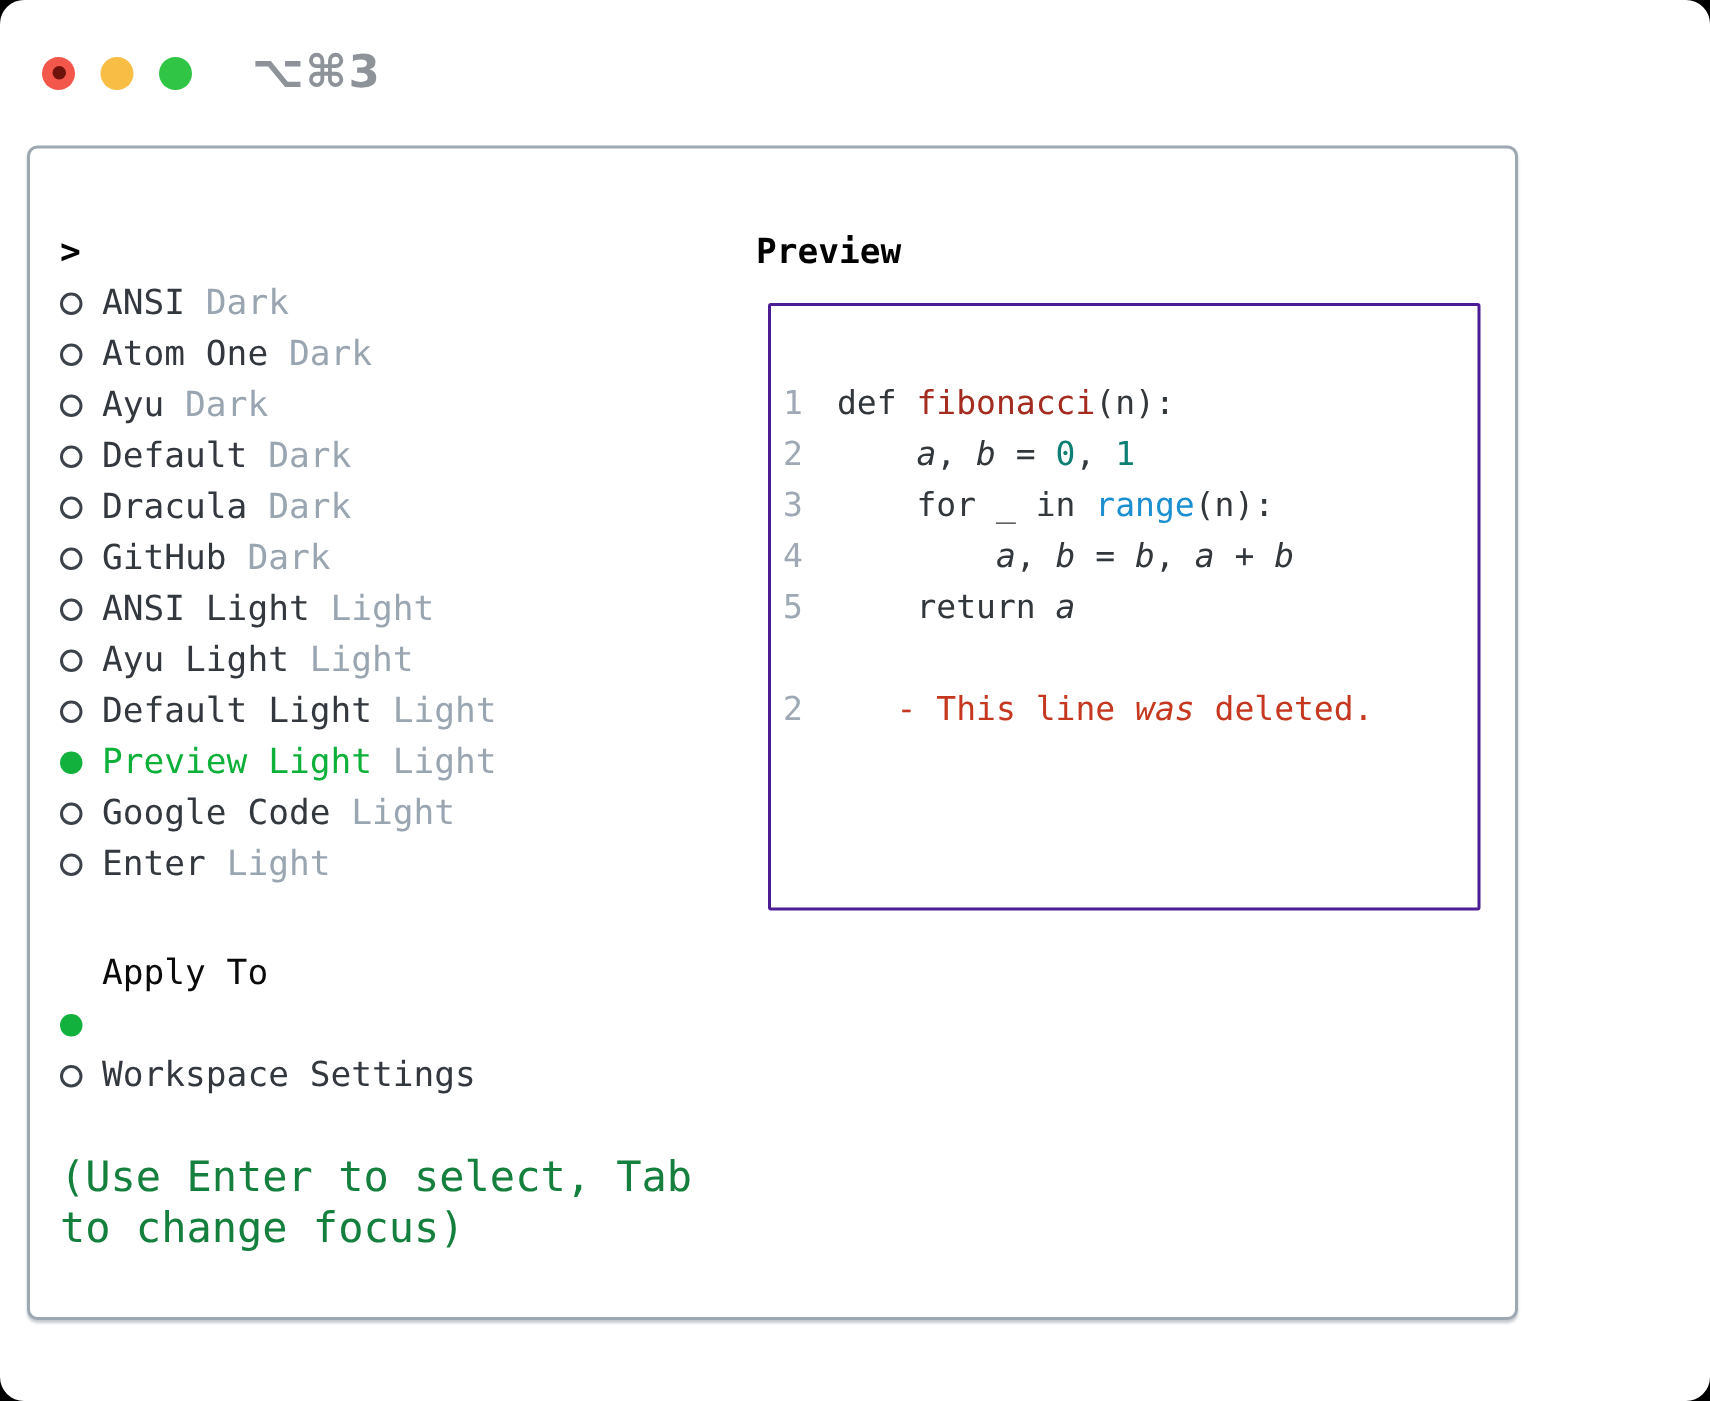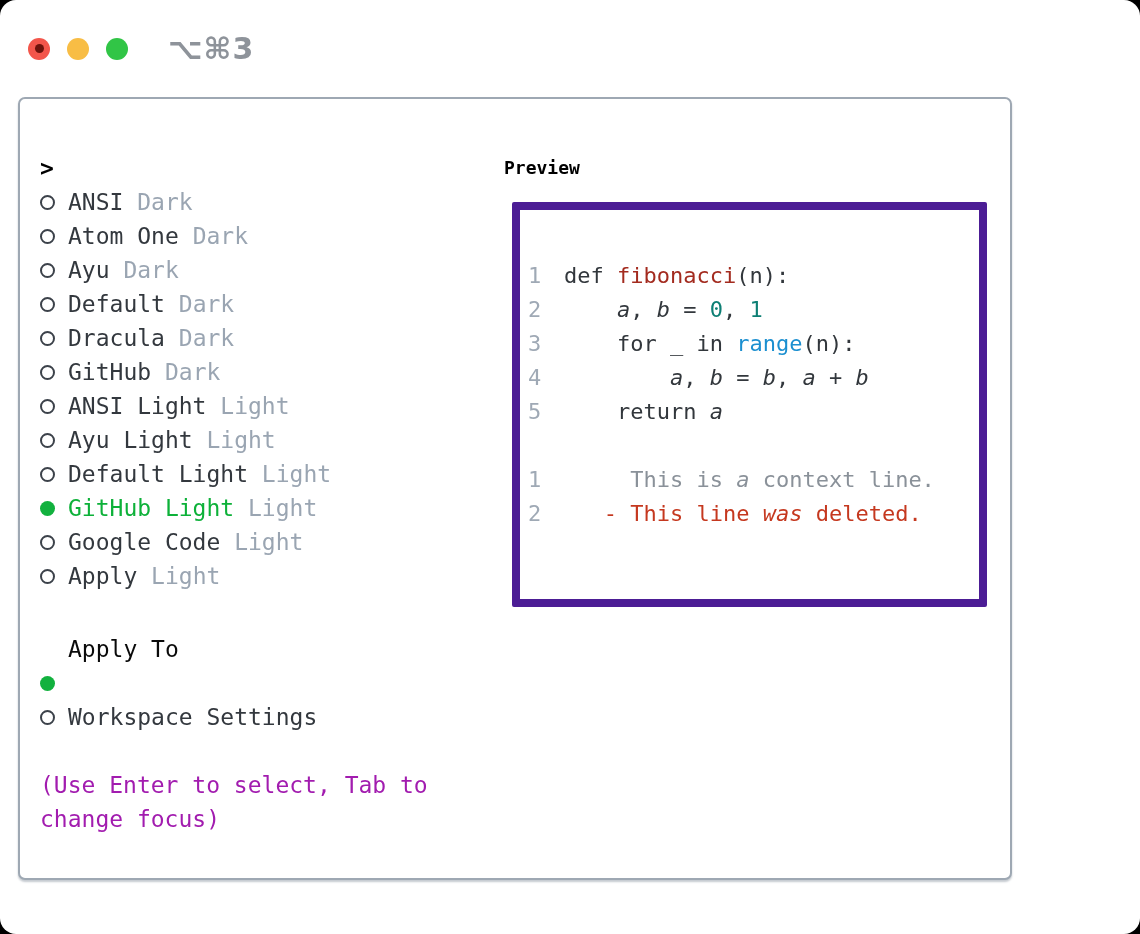--- a/index.html
+++ b/index.html
@@ -46,7 +46,7 @@
     max-width:424px;white-space:normal;
   }
   
-  .preview-label{font-size:18px;line-height:34px;font-weight:700;color:#000;height:34px;}
+  .preview-label{font-size:23px;line-height:34px;font-weight:700;color:#000;height:34px;}
   .preview-box{
     margin-left:8px;margin-top:17px;width:475px;height:405px;box-sizing:border-box;
     border:8px solid #4c1d95;border-radius:2px;background:#fff;

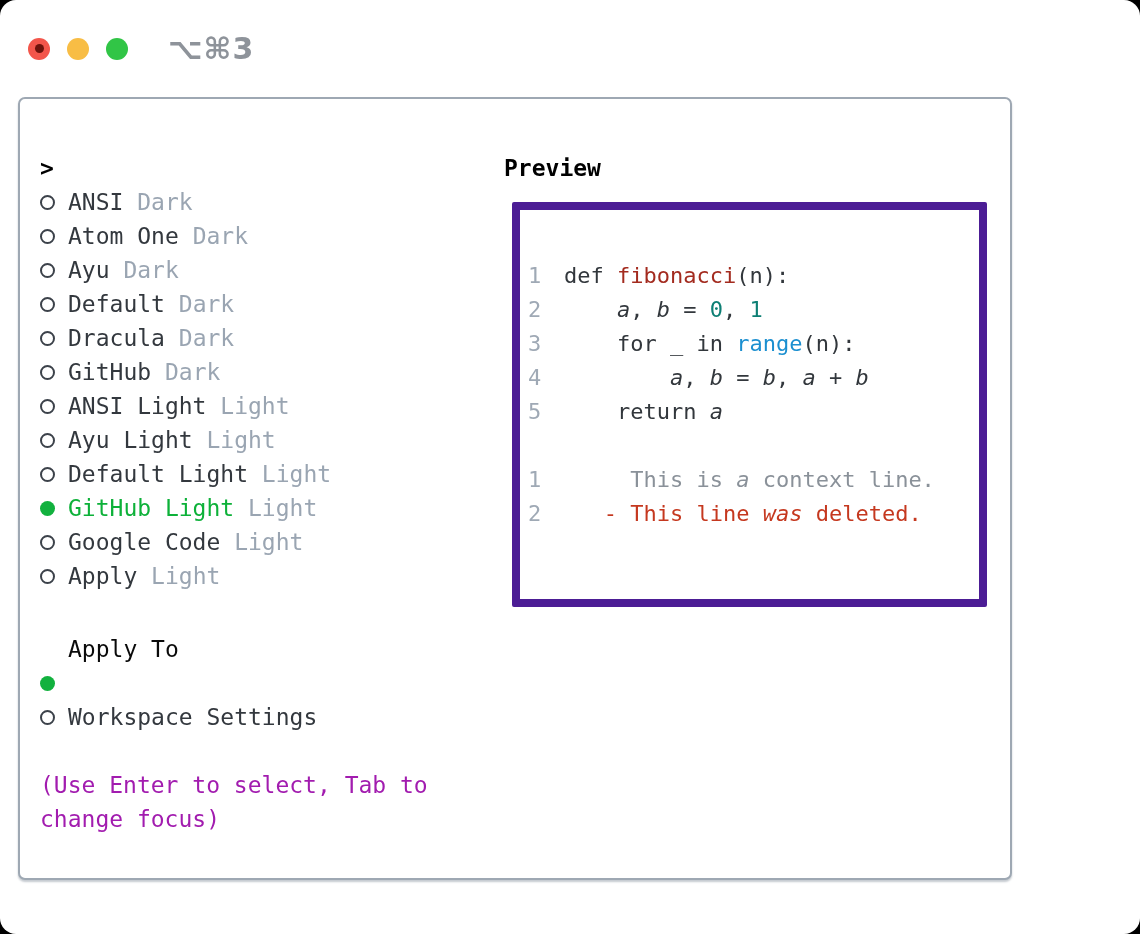--- a/index.html
+++ b/index.html
@@ -49,7 +49,7 @@
   .preview-label{font-size:23px;line-height:34px;font-weight:700;color:#000;height:34px;}
   .preview-box{
     margin-left:8px;margin-top:17px;width:475px;height:405px;box-sizing:border-box;
-    border:8px solid #4c1d95;border-radius:2px;background:#fff;
+    border:2px solid #4c1d95;border-radius:2px;background:#fff;
     padding:49px 10px 0 8px;overflow:hidden;
   }
   .cl{height:34px;font-size:22px;line-height:34px;white-space:pre;}

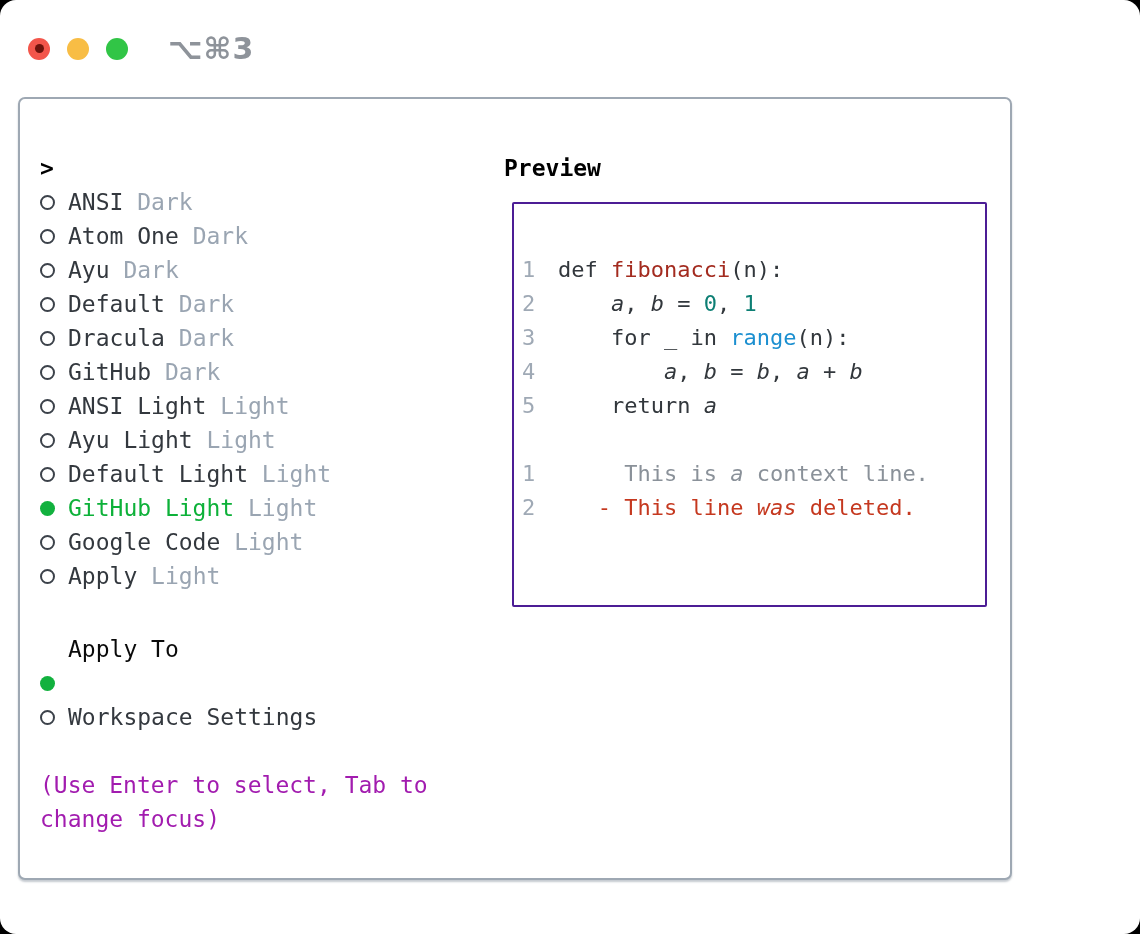--- a/index.html
+++ b/index.html
@@ -124,7 +124,6 @@
             <div class="cl"><span class="ln">4</span><span class="s-plain">        </span><span class="s-plain s-italic">a</span><span class="s-plain">, </span><span class="s-plain s-italic">b</span><span class="s-plain"> = </span><span class="s-plain s-italic">b</span><span class="s-plain">, </span><span class="s-plain s-italic">a</span><span class="s-plain"> + </span><span class="s-plain s-italic">b</span></div>
             <div class="cl"><span class="ln">5</span><span class="s-plain">    return </span><span class="s-plain s-italic">a</span></div>
             <div class="cl"><span class="ln"></span>&nbsp;</div>
-            <div class="cl"><span class="ln">1</span><span class="s-ctx">     This is </span><span class="s-ctx s-italic">a</span><span class="s-ctx"> context line.</span></div>
             <div class="cl"><span class="ln">2</span><span class="s-del">   - This line </span><span class="s-del s-italic">was</span><span class="s-del"> deleted.</span></div>
           </div>
       </div>

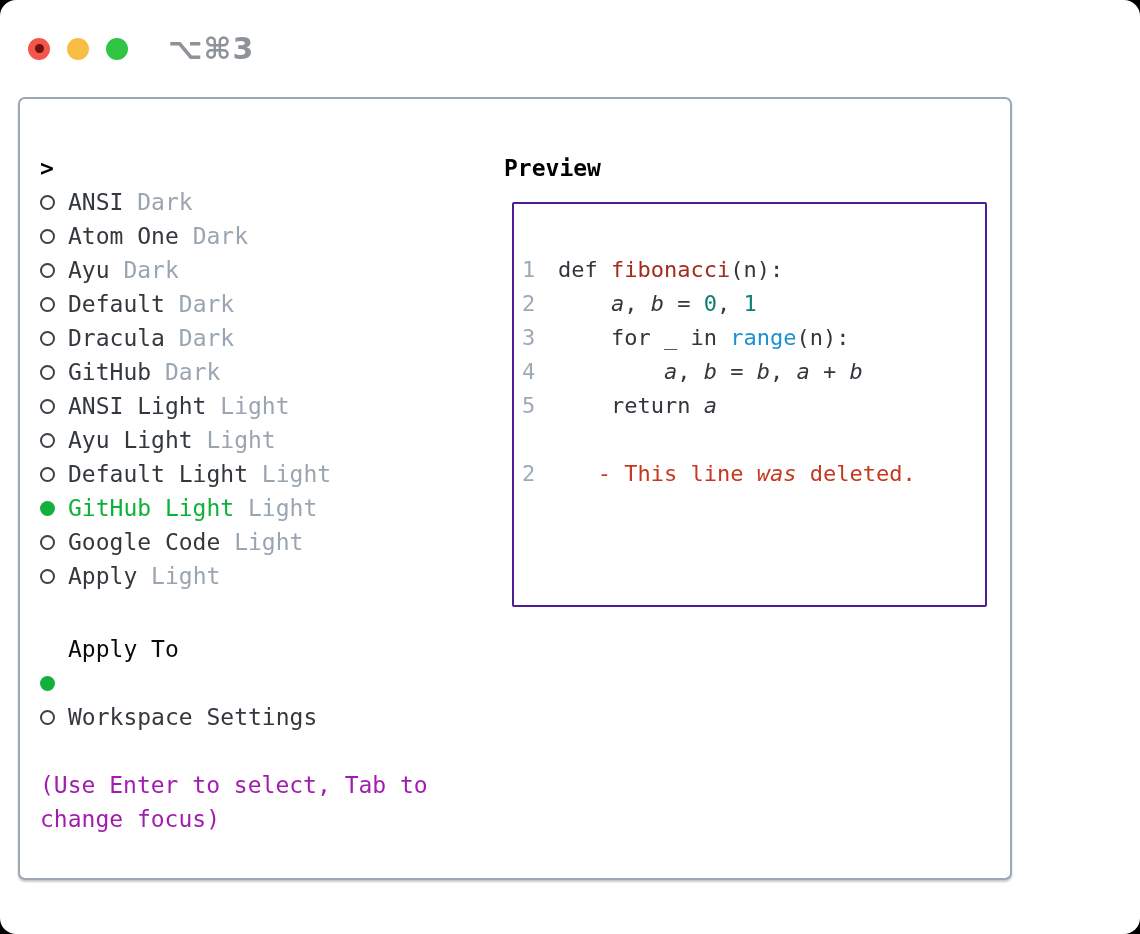--- a/index.html
+++ b/index.html
@@ -96,7 +96,7 @@
           <div class="row"><span class="marker"><span class="circle"></span></span><span class="t-name">ANSI Light</span><span class="t-tag">Light</span></div>
           <div class="row"><span class="marker"><span class="circle"></span></span><span class="t-name">Ayu Light</span><span class="t-tag">Light</span></div>
           <div class="row"><span class="marker"><span class="circle"></span></span><span class="t-name">Default Light</span><span class="t-tag">Light</span></div>
-          <div class="row"><span class="marker"><span class="circle sel"></span></span><span class="t-name sel">GitHub Light</span><span class="t-tag">Light</span></div>
+          <div class="row"><span class="marker"><span class="circle sel"></span></span><span class="t-name sel">Preview Light</span><span class="t-tag">Light</span></div>
           <div class="row"><span class="marker"><span class="circle"></span></span><span class="t-name">Google Code</span><span class="t-tag">Light</span></div>
           <div class="row"><span class="marker"><span class="circle"></span></span><span class="t-name">Apply</span><span class="t-tag">Light</span></div>
         </div>

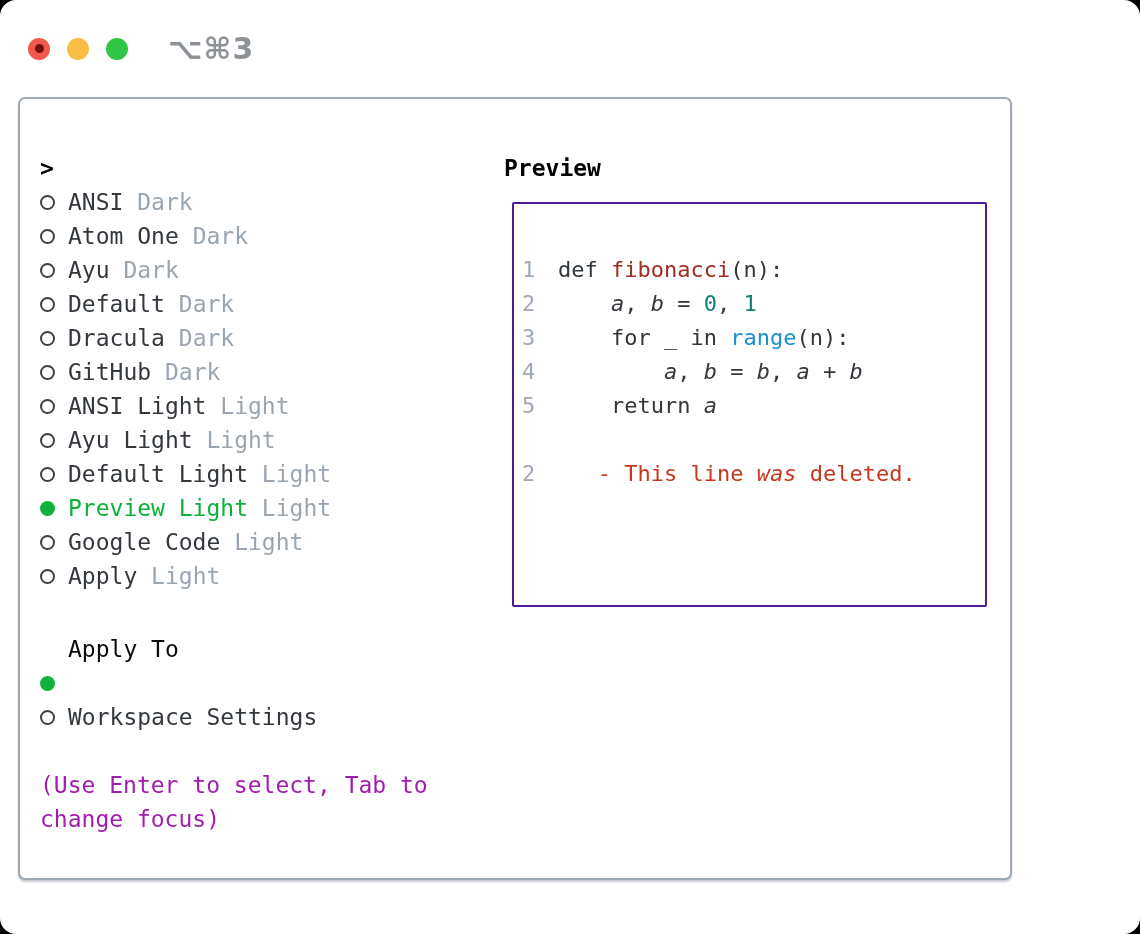--- a/index.html
+++ b/index.html
@@ -98,7 +98,7 @@
           <div class="row"><span class="marker"><span class="circle"></span></span><span class="t-name">Default Light</span><span class="t-tag">Light</span></div>
           <div class="row"><span class="marker"><span class="circle sel"></span></span><span class="t-name sel">Preview Light</span><span class="t-tag">Light</span></div>
           <div class="row"><span class="marker"><span class="circle"></span></span><span class="t-name">Google Code</span><span class="t-tag">Light</span></div>
-          <div class="row"><span class="marker"><span class="circle"></span></span><span class="t-name">Apply</span><span class="t-tag">Light</span></div>
+          <div class="row"><span class="marker"><span class="circle"></span></span><span class="t-name">Enter</span><span class="t-tag">Light</span></div>
         </div>
 
       <div class="row apply-header">

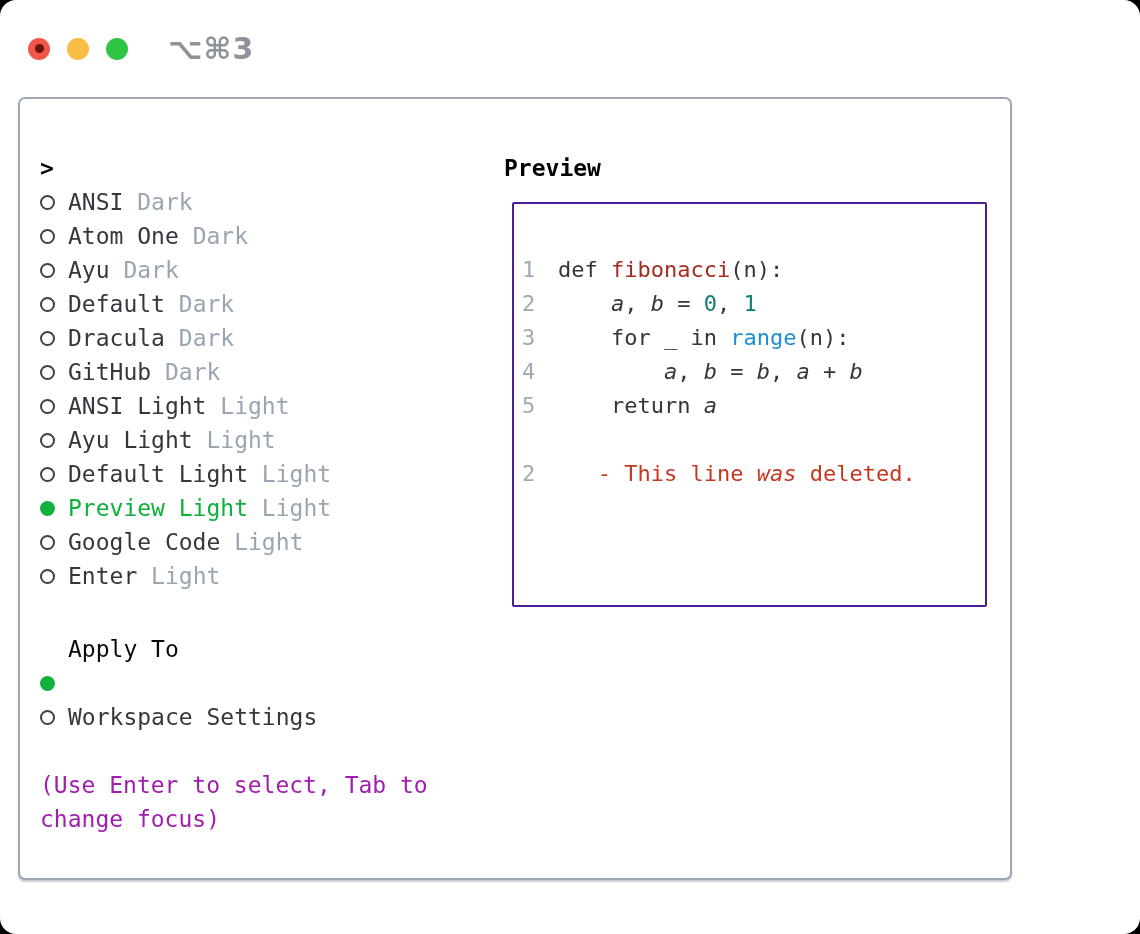--- a/index.html
+++ b/index.html
@@ -42,7 +42,7 @@
   .apply-header .header-label{font-weight:400;color:#0a0a0a;}
   .opt-label.sel{color:#0db139;}
   .hint{
-    margin-top:34px;font-size:23px;line-height:34px;color:#a21caf;
+    margin-top:34px;font-size:28px;line-height:34px;color:#15803d;
     max-width:424px;white-space:normal;
   }
   

